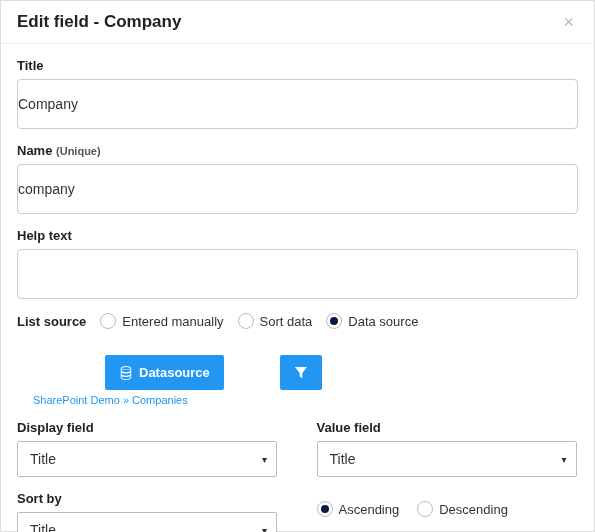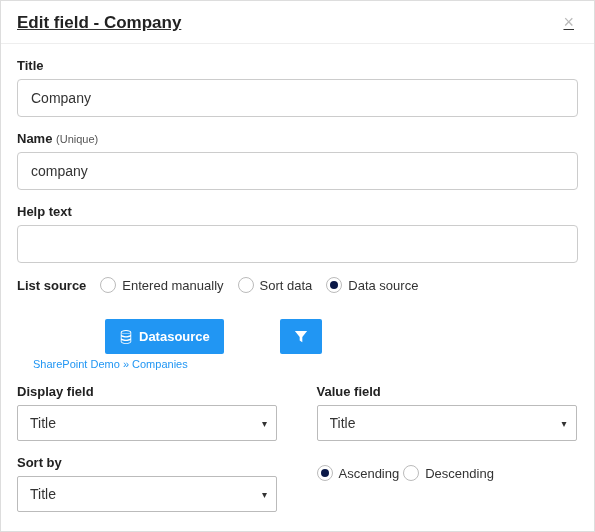--- a/index.html
+++ b/index.html
@@ -5,7 +5,7 @@
     * { box-sizing: border-box; margin: 0; padding: 0; }
     body { font-family: Arial, sans-serif; font-size: 13px; color: #333; background: #fff; }
     .modal { width: 595px; height: 532px; border: 1px solid #ddd; padding: 0; position: relative; }
-    .modal-header { display: flex; justify-content: space-between; align-items: flex-end; padding: 10px 16px; border-bottom: 1px solid #eee; text-decoration: underline; }
+    .modal-header { display: flex; justify-content: space-between; align-items: center; padding: 10px 16px; border-bottom: 1px solid #eee; }
     .modal-title { font-size: 17px; font-weight: bold; color: #222; }
     .close-btn { font-size: 18px; color: #bbb; cursor: pointer; font-weight: normal; line-height: 1; padding: 2px 4px; }
     .modal-body { padding: 14px 16px; }

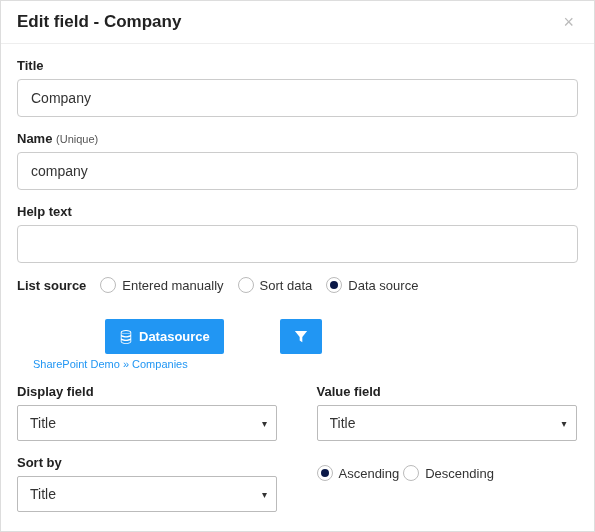--- a/index.html
+++ b/index.html
@@ -12,7 +12,7 @@
     .form-group { margin-bottom: 14px; }
     label.field-label { display: block; font-weight: bold; font-size: 13px; color: #222; margin-bottom: 6px; }
     label.field-label .hint { font-weight: normal; font-size: 11px; color: #555; }
-    input.text-input { width: 100%; height: 38px; border: 1px solid #ccc; border-radius: 4px; padding: 0 13px; font-size: 14px; color: #333; }
+    input.text-input { width: 100%; height: 50px; border: 1px solid #ccc; border-radius: 4px; padding: 0 0; font-size: 14px; color: #333; }
     input.text-input::placeholder { color: #999; }
     .list-source-row { display: flex; align-items: center; gap: 14px; margin-bottom: 26px; }
     .list-source-row .lbl { font-weight: bold; font-size: 13px; color: #222; white-space: nowrap; }

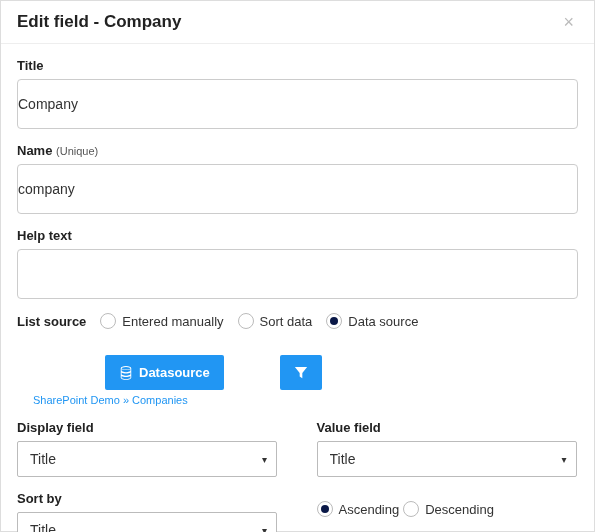--- a/index.html
+++ b/index.html
@@ -11,7 +11,7 @@
     .modal-body { padding: 14px 16px; }
     .form-group { margin-bottom: 14px; }
     label.field-label { display: block; font-weight: bold; font-size: 13px; color: #222; margin-bottom: 6px; }
-    label.field-label .hint { font-weight: normal; font-size: 11px; color: #555; }
+    label.field-label .hint { font-weight: bold; font-size: 11px; color: #555; }
     input.text-input { width: 100%; height: 50px; border: 1px solid #ccc; border-radius: 4px; padding: 0 0; font-size: 14px; color: #333; }
     input.text-input::placeholder { color: #999; }
     .list-source-row { display: flex; align-items: center; gap: 14px; margin-bottom: 26px; }

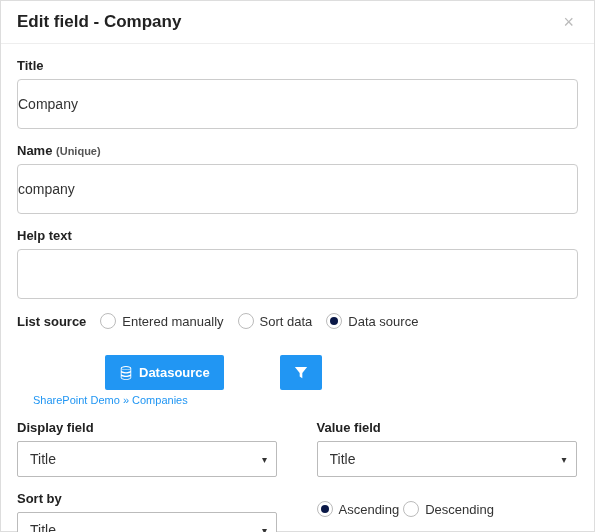--- a/index.html
+++ b/index.html
@@ -29,7 +29,7 @@
     .select-wrap { position: relative; width: 260px; }
     select.select { width: 100%; height: 36px; border: 1px solid #bbb; border-radius: 2px; padding: 0 28px 0 12px; font-size: 14px; color: #333; appearance: none; background: #fff; cursor: pointer; }
     .select-arrow { position: absolute; right: 10px; top: 50%; transform: translateY(-50%); pointer-events: none; font-size: 10px; color: #333; }
-    .direction-row { display: flex; align-items: center; gap: 4px; margin-top: 10px; }
+    .direction-row { display: flex; align-items: center; gap: 18px; margin-top: 10px; }
   </style>
 </head>
 <body>

